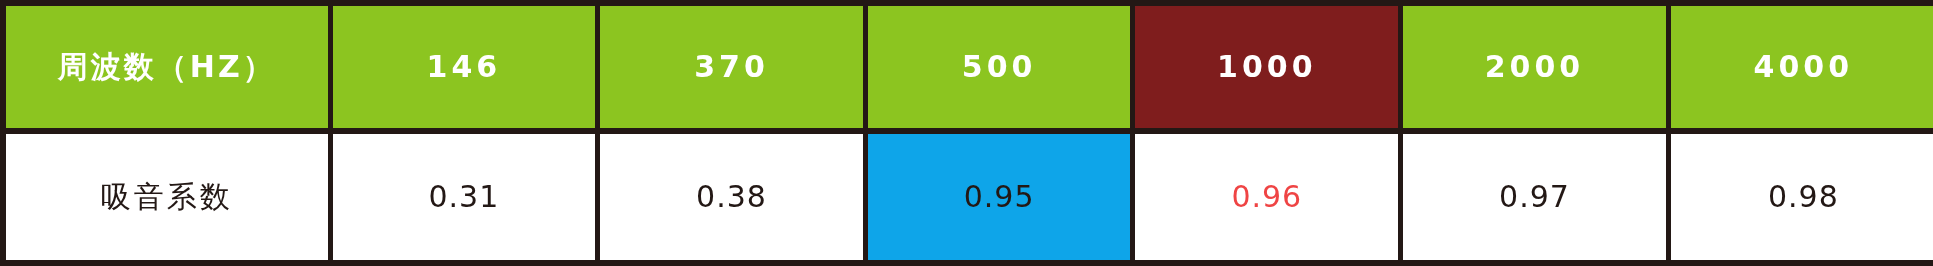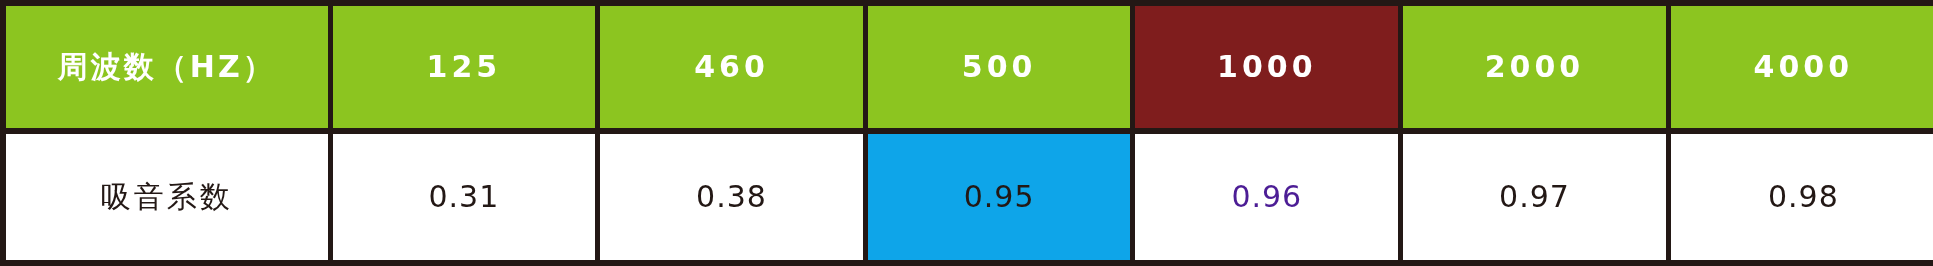--- a/index.html
+++ b/index.html
@@ -101,7 +101,7 @@
           <span class="cell-text">周波数（HZ）</span>
         </td>
         <td class="header-freq" style="width: 267.667px; background: rgb(140, 197, 32); color: rgb(255, 255, 255); border-color: rgb(35, 24, 21);">
-          <span class="cell-text">125</span>
+          <span class="cell-text">146</span>
         </td>
         <td class="header-freq" style="width: 267.667px; background: rgb(140, 197, 32); color: rgb(255, 255, 255); border-color: rgb(35, 24, 21);">
           <span class="cell-text">460</span>

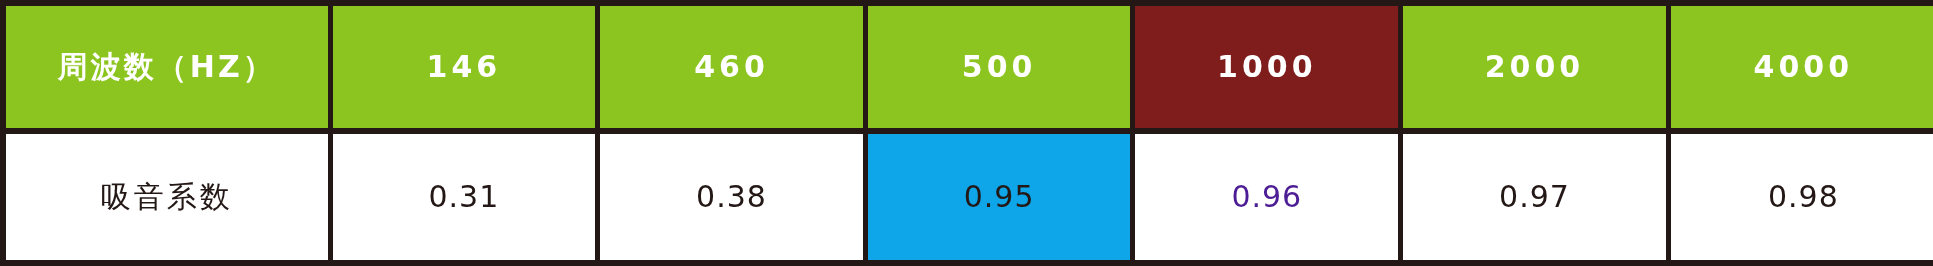--- a/index.html
+++ b/index.html
@@ -104,7 +104,7 @@
           <span class="cell-text">146</span>
         </td>
         <td class="header-freq" style="width: 267.667px; background: rgb(140, 197, 32); color: rgb(255, 255, 255); border-color: rgb(35, 24, 21);">
-          <span class="cell-text">460</span>
+          <span class="cell-text">370</span>
         </td>
         <td class="header-freq" style="width: 267.667px; background: rgb(140, 197, 32); color: rgb(255, 255, 255); border-color: rgb(35, 24, 21);">
           <span class="cell-text">500</span>

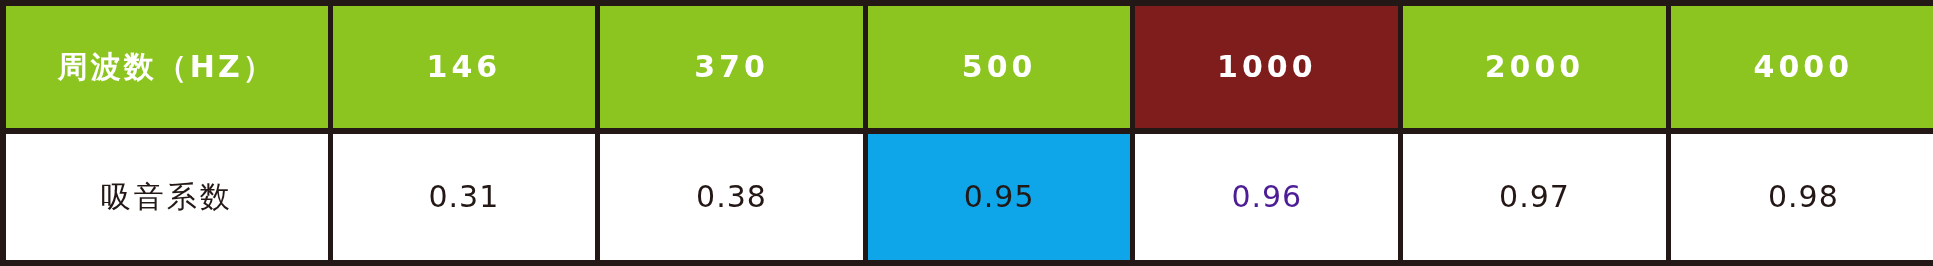--- a/index.html
+++ b/index.html
@@ -132,7 +132,7 @@
         <td class="data-value" style="width: 267.667px; background: #0ea5e9; color: rgb(35, 24, 21); border-color: rgb(35, 24, 21);">
           <span class="cell-text">0.95</span>
         </td>
-        <td class="data-value" style="width: 267.667px; background: rgb(255, 255, 255); color: #4c1d95; border-color: rgb(35, 24, 21);">
+        <td class="data-value" style="width: 267.667px; background: rgb(255, 255, 255); color: #ef4444; border-color: rgb(35, 24, 21);">
           <span class="cell-text">0.96</span>
         </td>
         <td class="data-value" style="width: 267.667px; background: rgb(255, 255, 255); color: rgb(35, 24, 21); border-color: rgb(35, 24, 21);">

